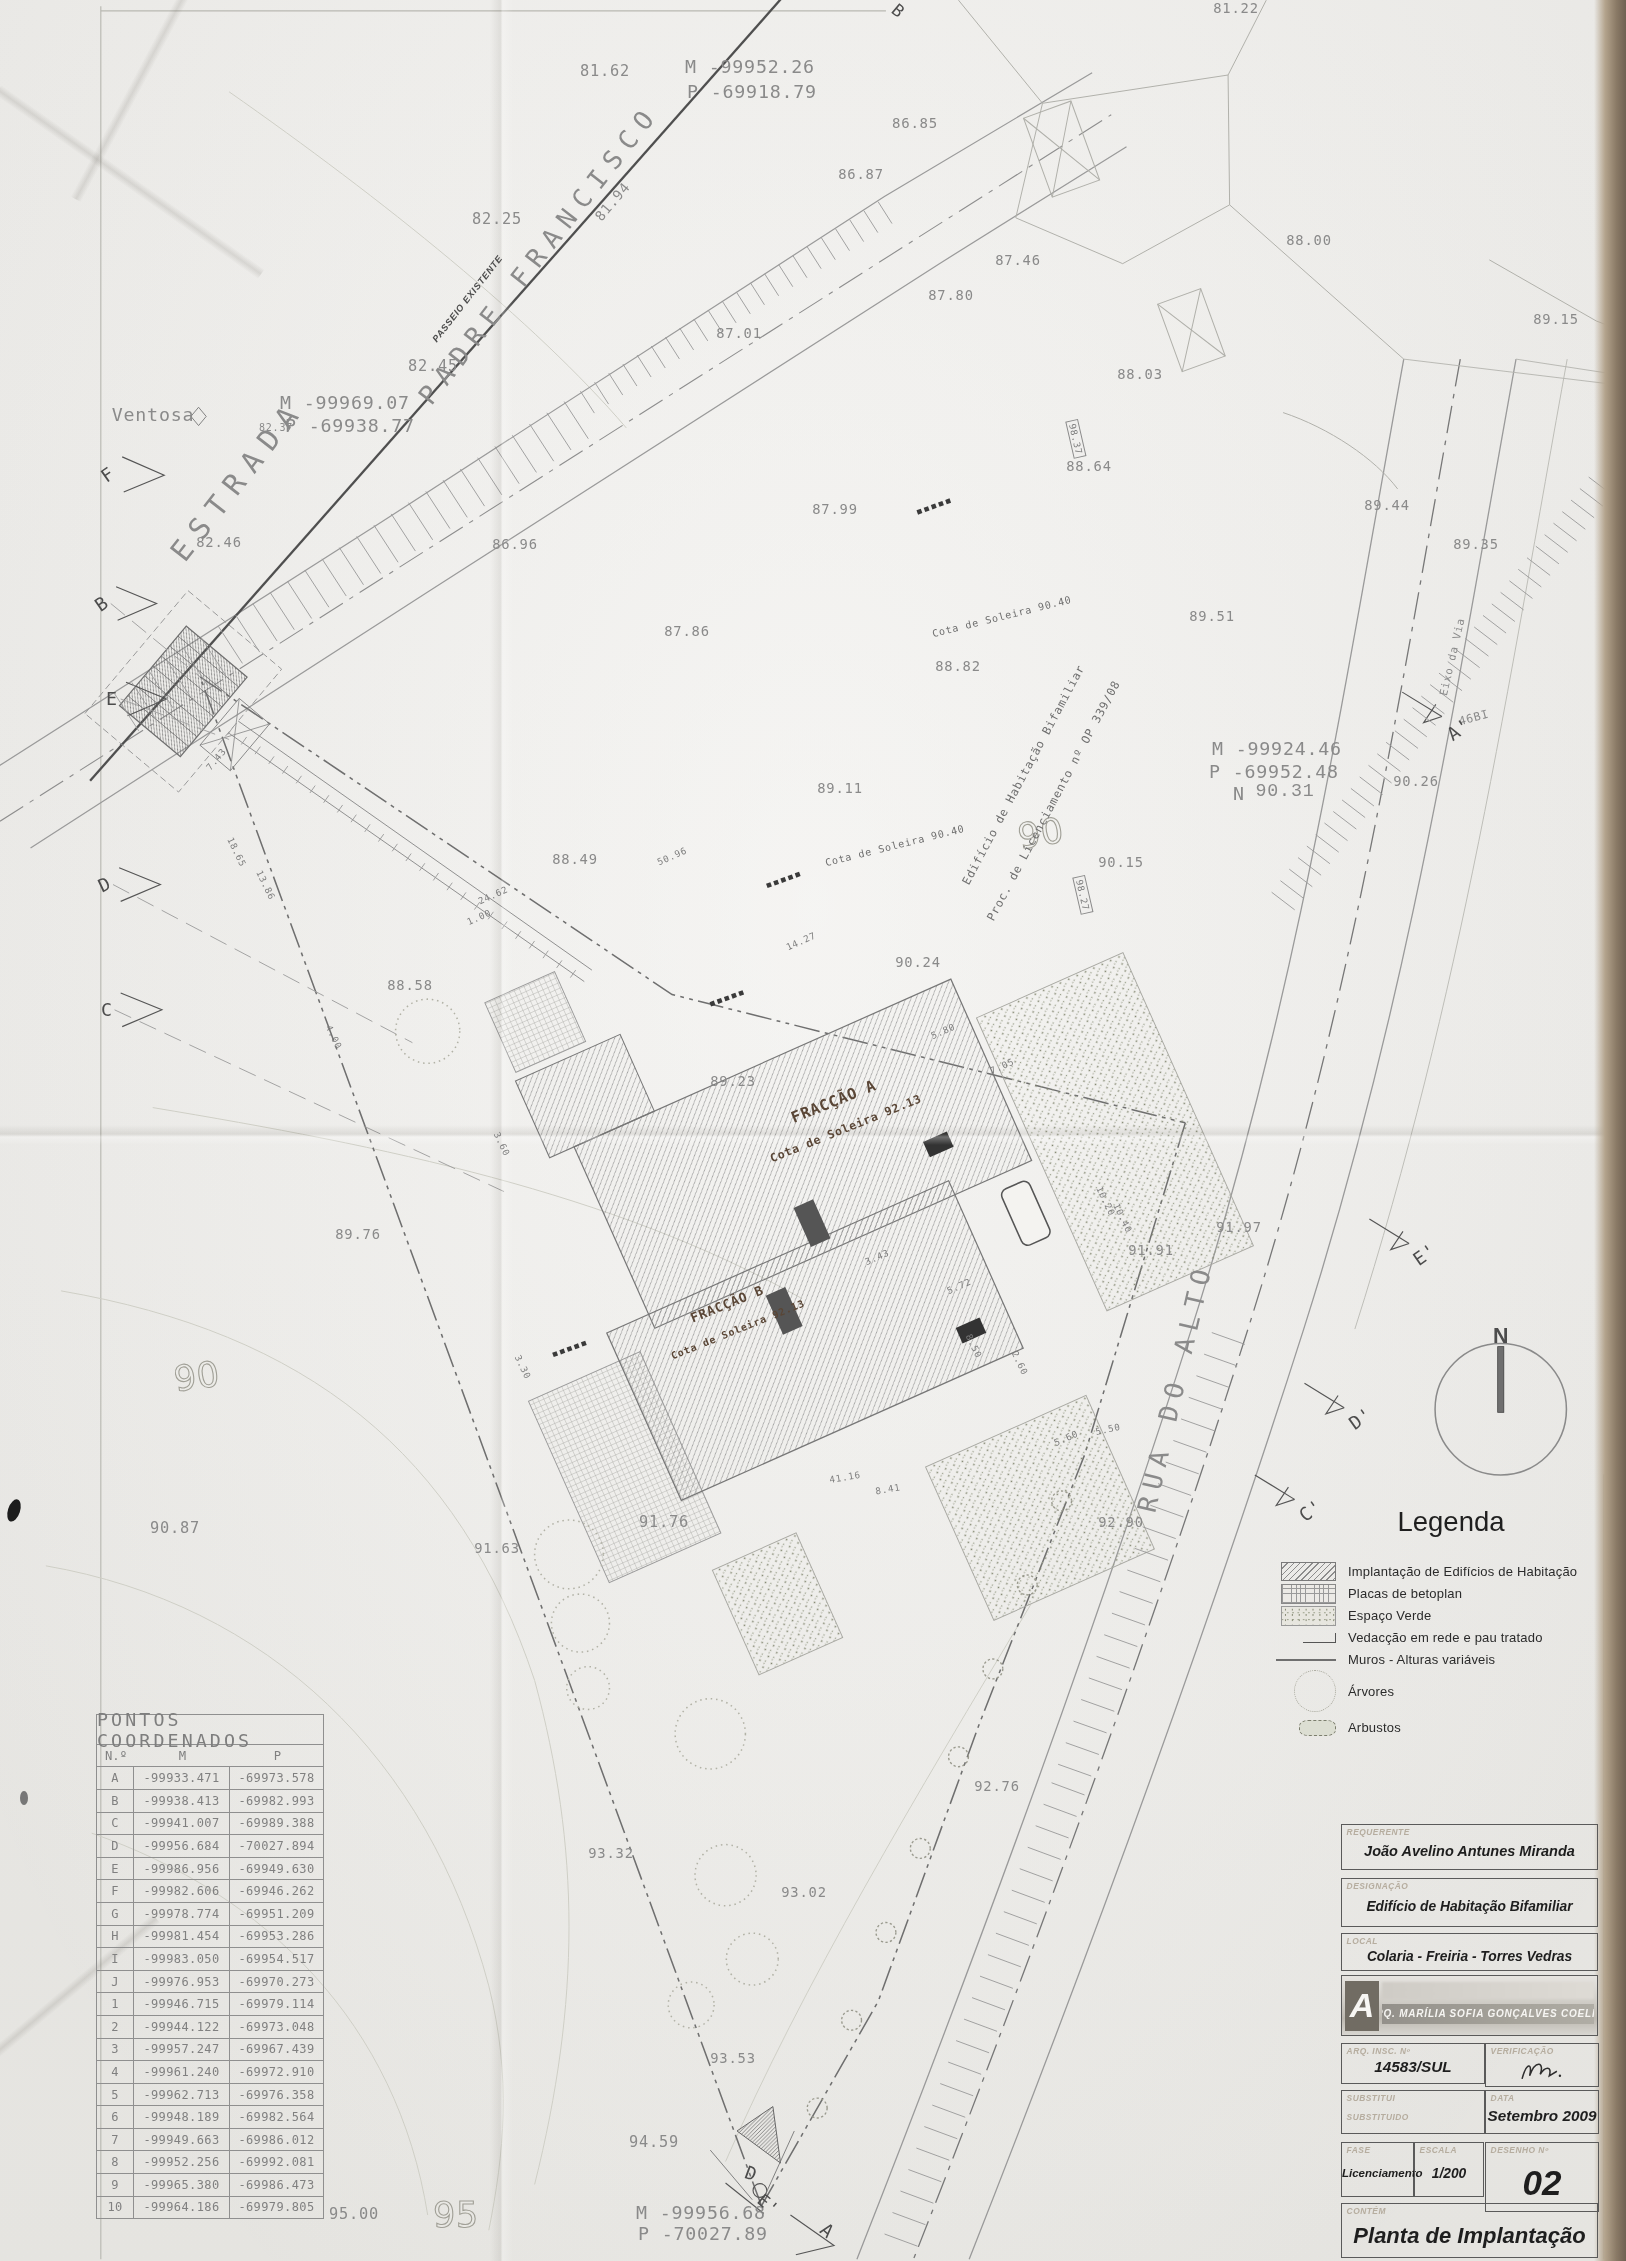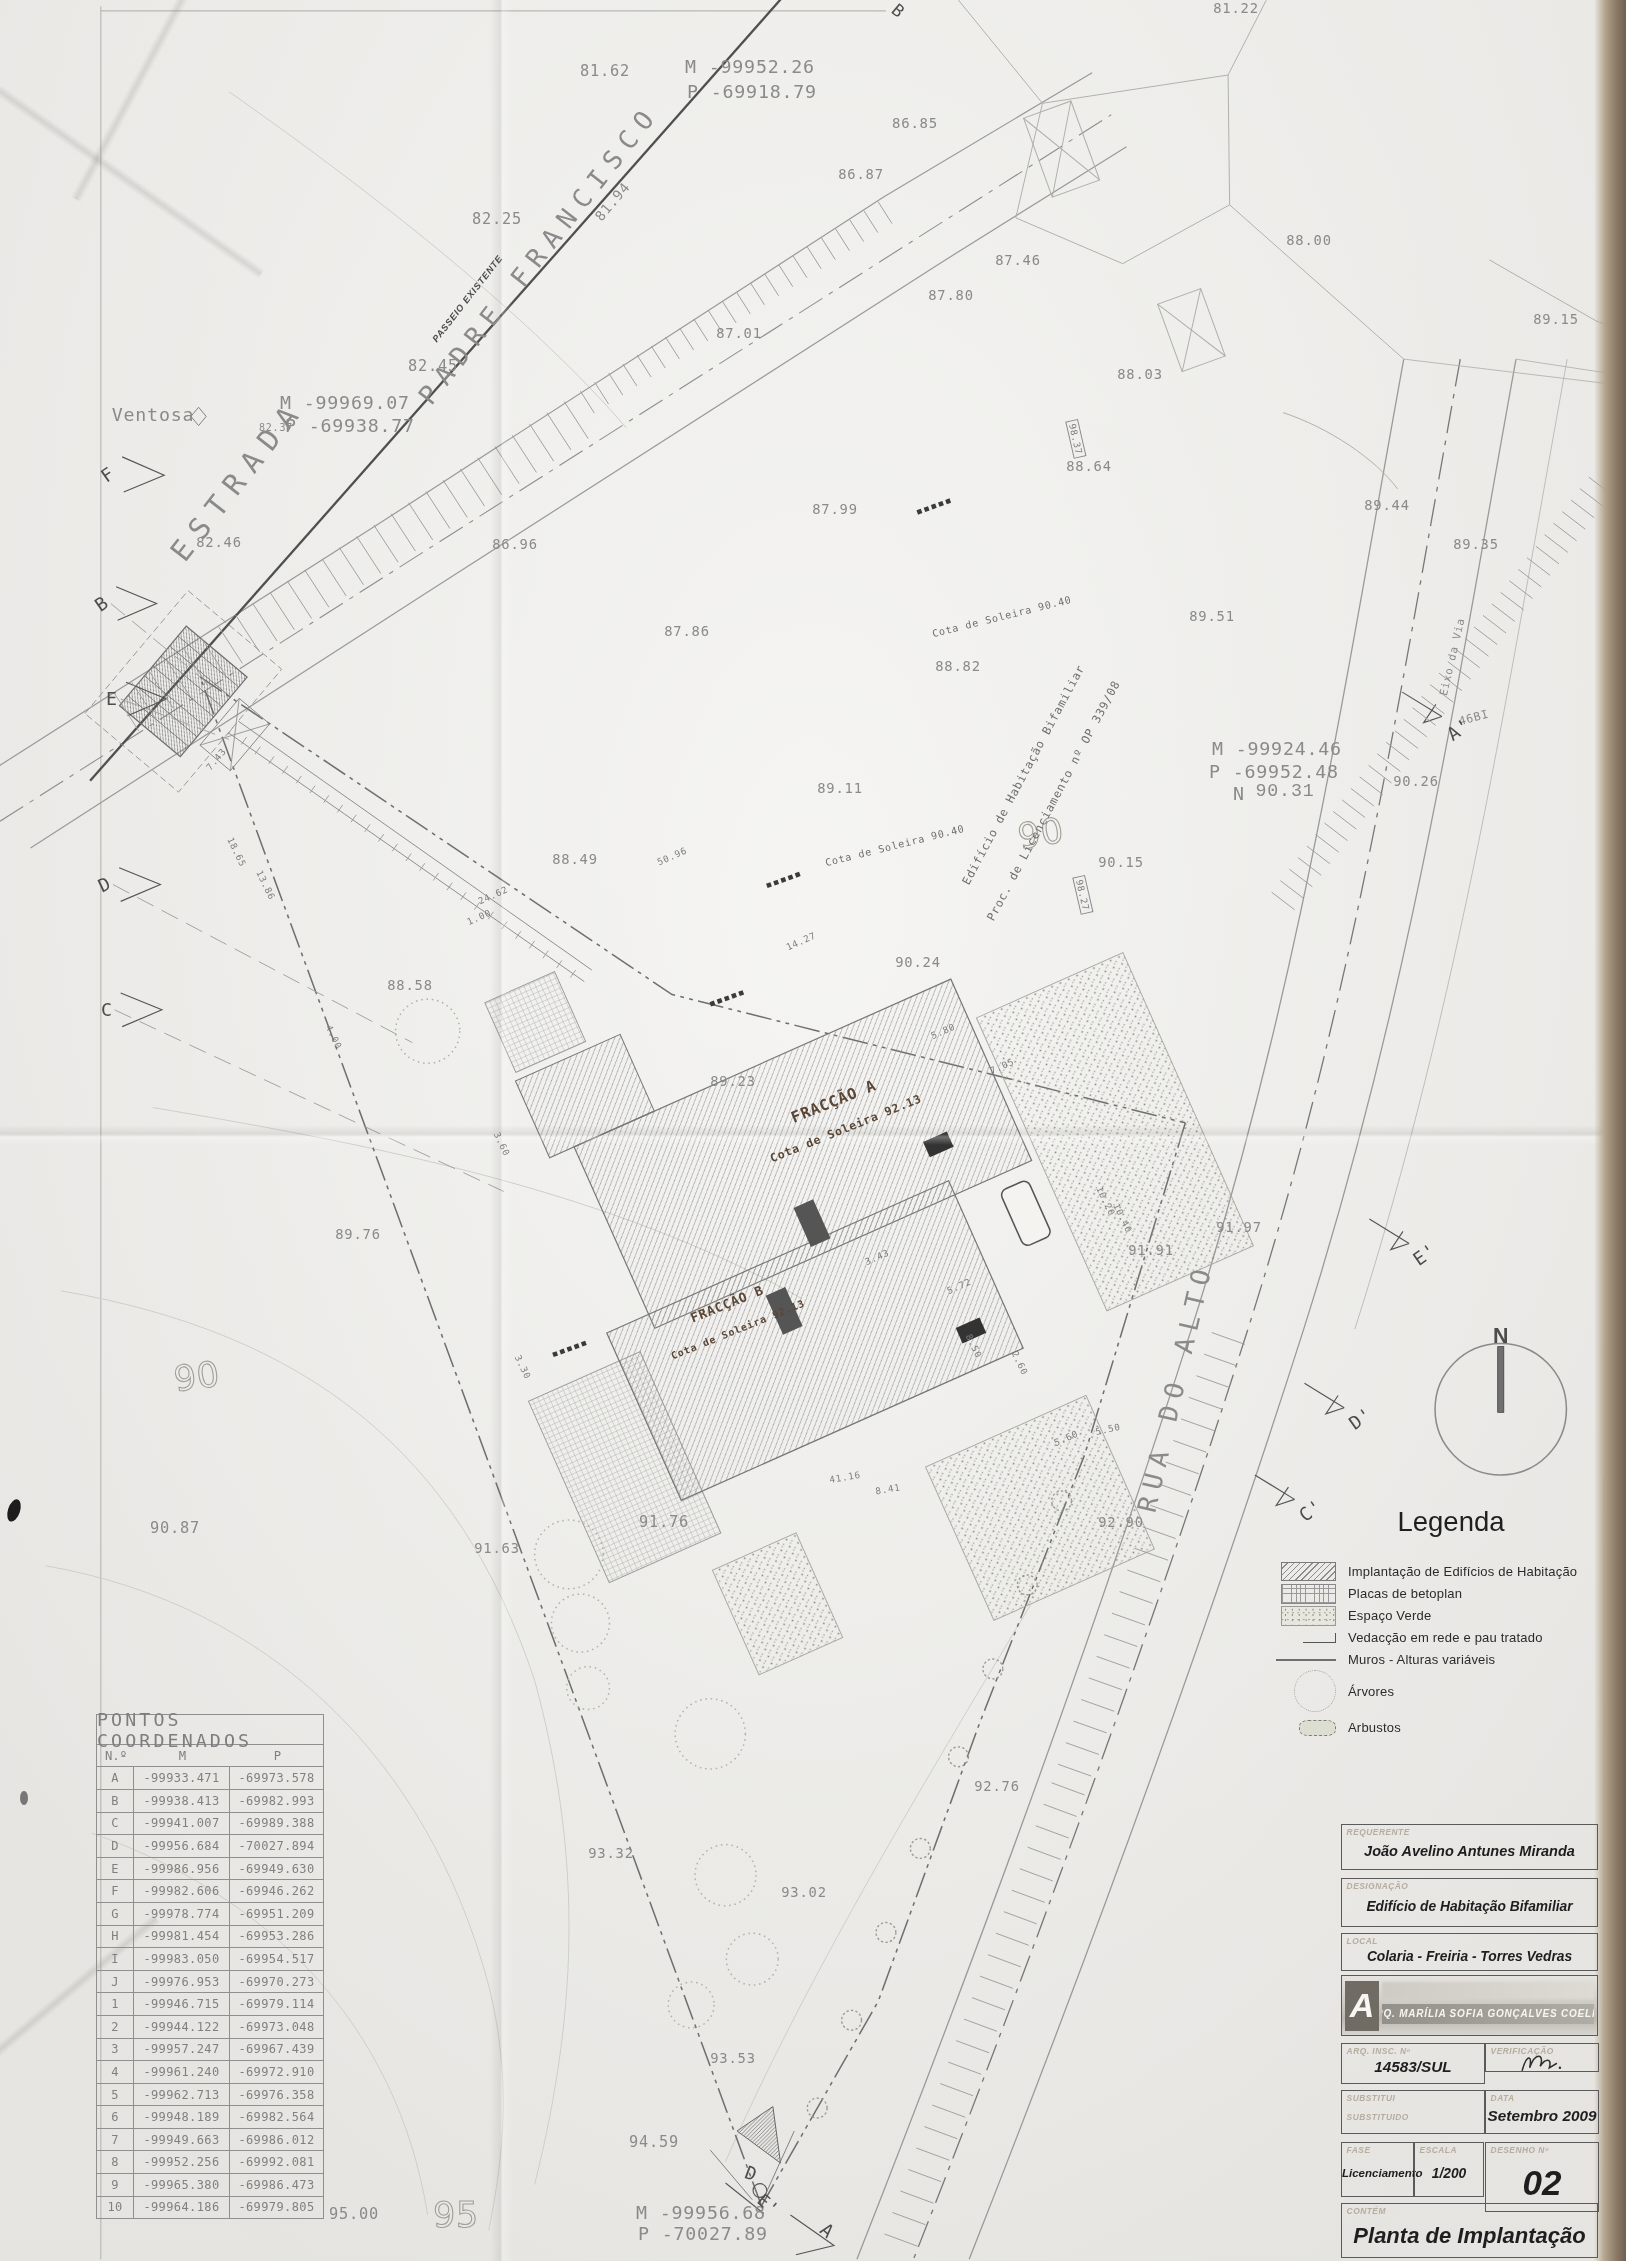--- a/index.html
+++ b/index.html
@@ -718,7 +718,7 @@
       <span class="tb-lab">ARQ. INSC. Nº</span>
       <div class="tb-val" style="font-size:15.3px">14583/SUL</div>
     </div>
-    <div class="tb-box" style="left:144px;top:222px;width:114px;height:29px">
+    <div class="tb-box" style="left:144px;top:222px;width:114px;height:44px">
       <span class="tb-lab">VERIFICAÇÃO</span>
       <svg width="53" height="27.5" viewBox="0 0 70 36" style="margin-top:9.2px">
         <path d="M8,30 C14,8 22,8 18,26 C26,4 38,8 32,24 C38,14 48,12 44,26 L54,20" fill="none" stroke="#2e2e2e" stroke-width="2"></path>

